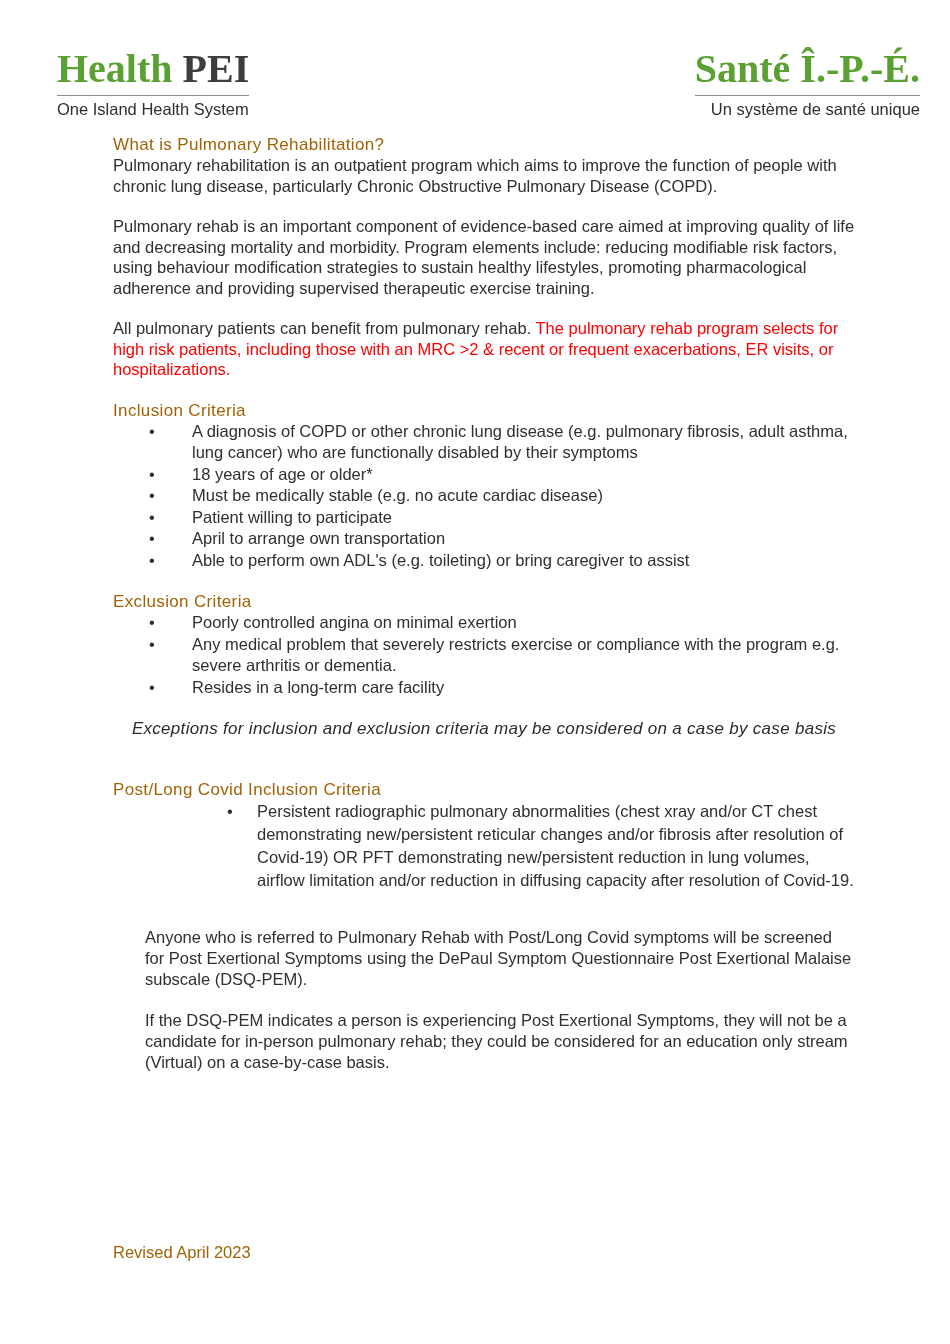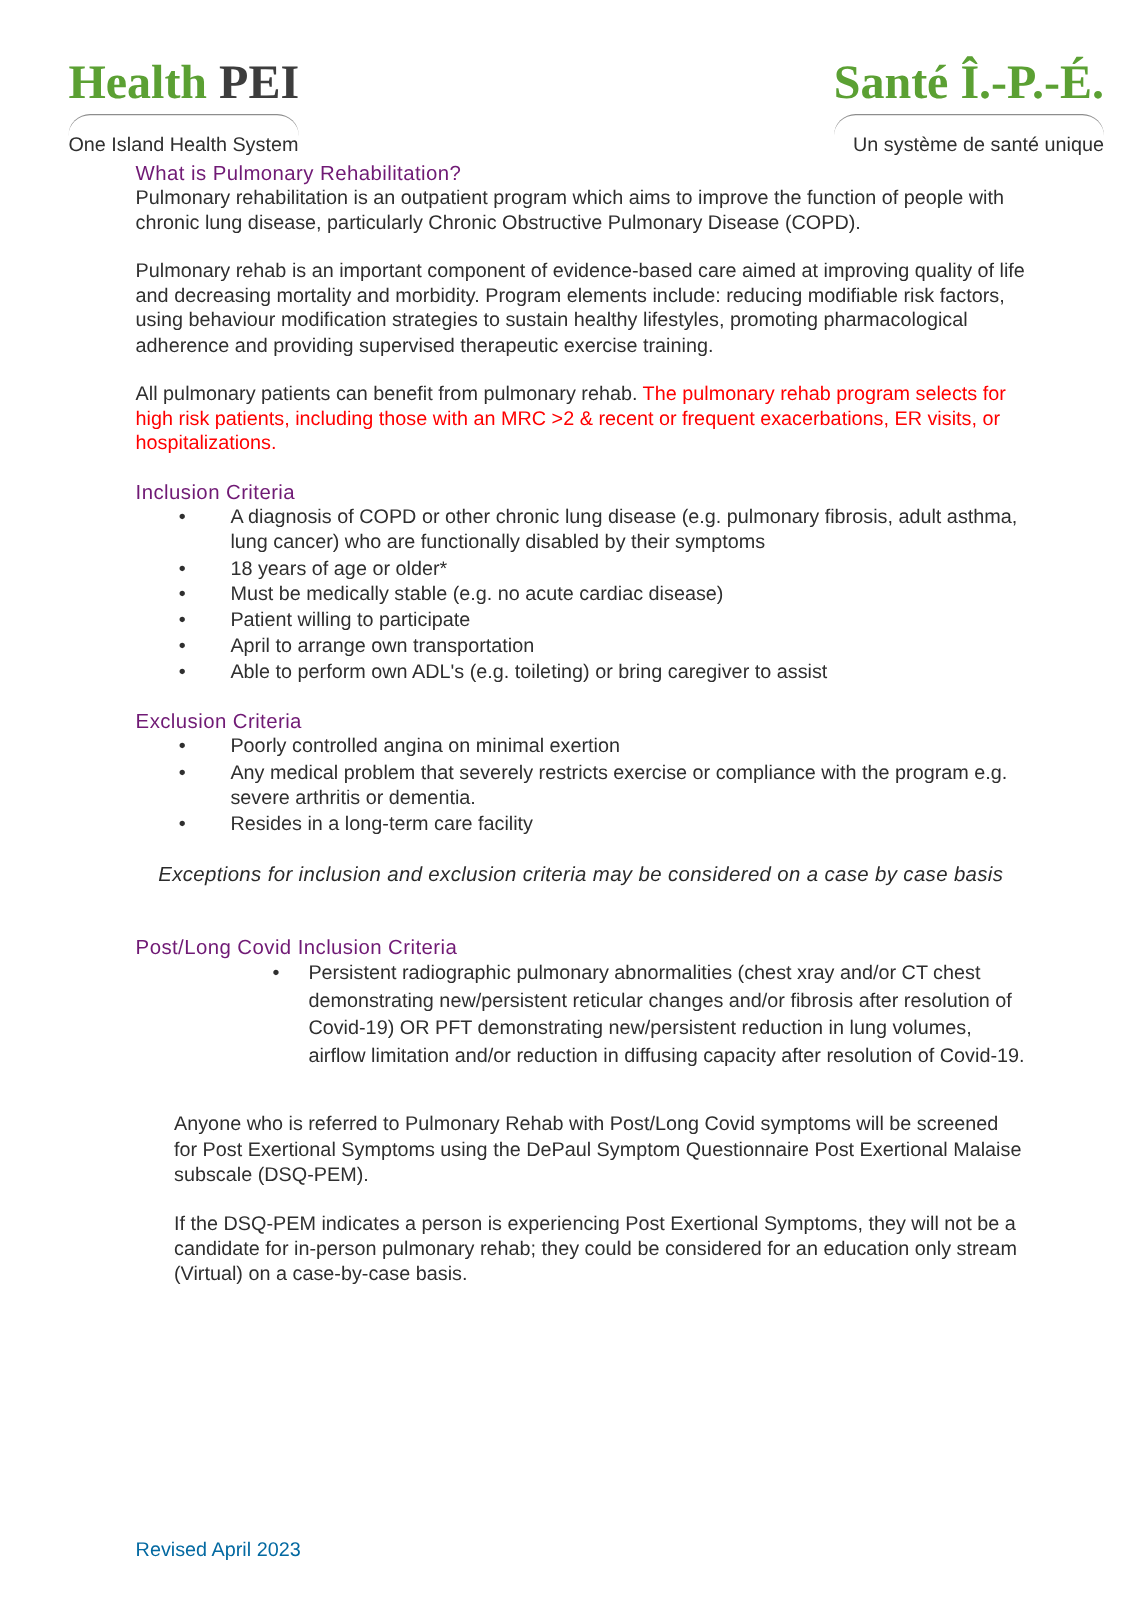--- a/index.html
+++ b/index.html
@@ -3,7 +3,7 @@
 <meta charset="utf-8">
 <title>Pulmonary Rehabilitation Criteria</title>
 <style>
-  * { margin: 0; padding: 0; box-sizing: border-box; border-radius: 23px; }
+  * { margin: 0; padding: 0; box-sizing: border-box; }
   html, body { background: #ffffff; }
   .page {
     position: relative;

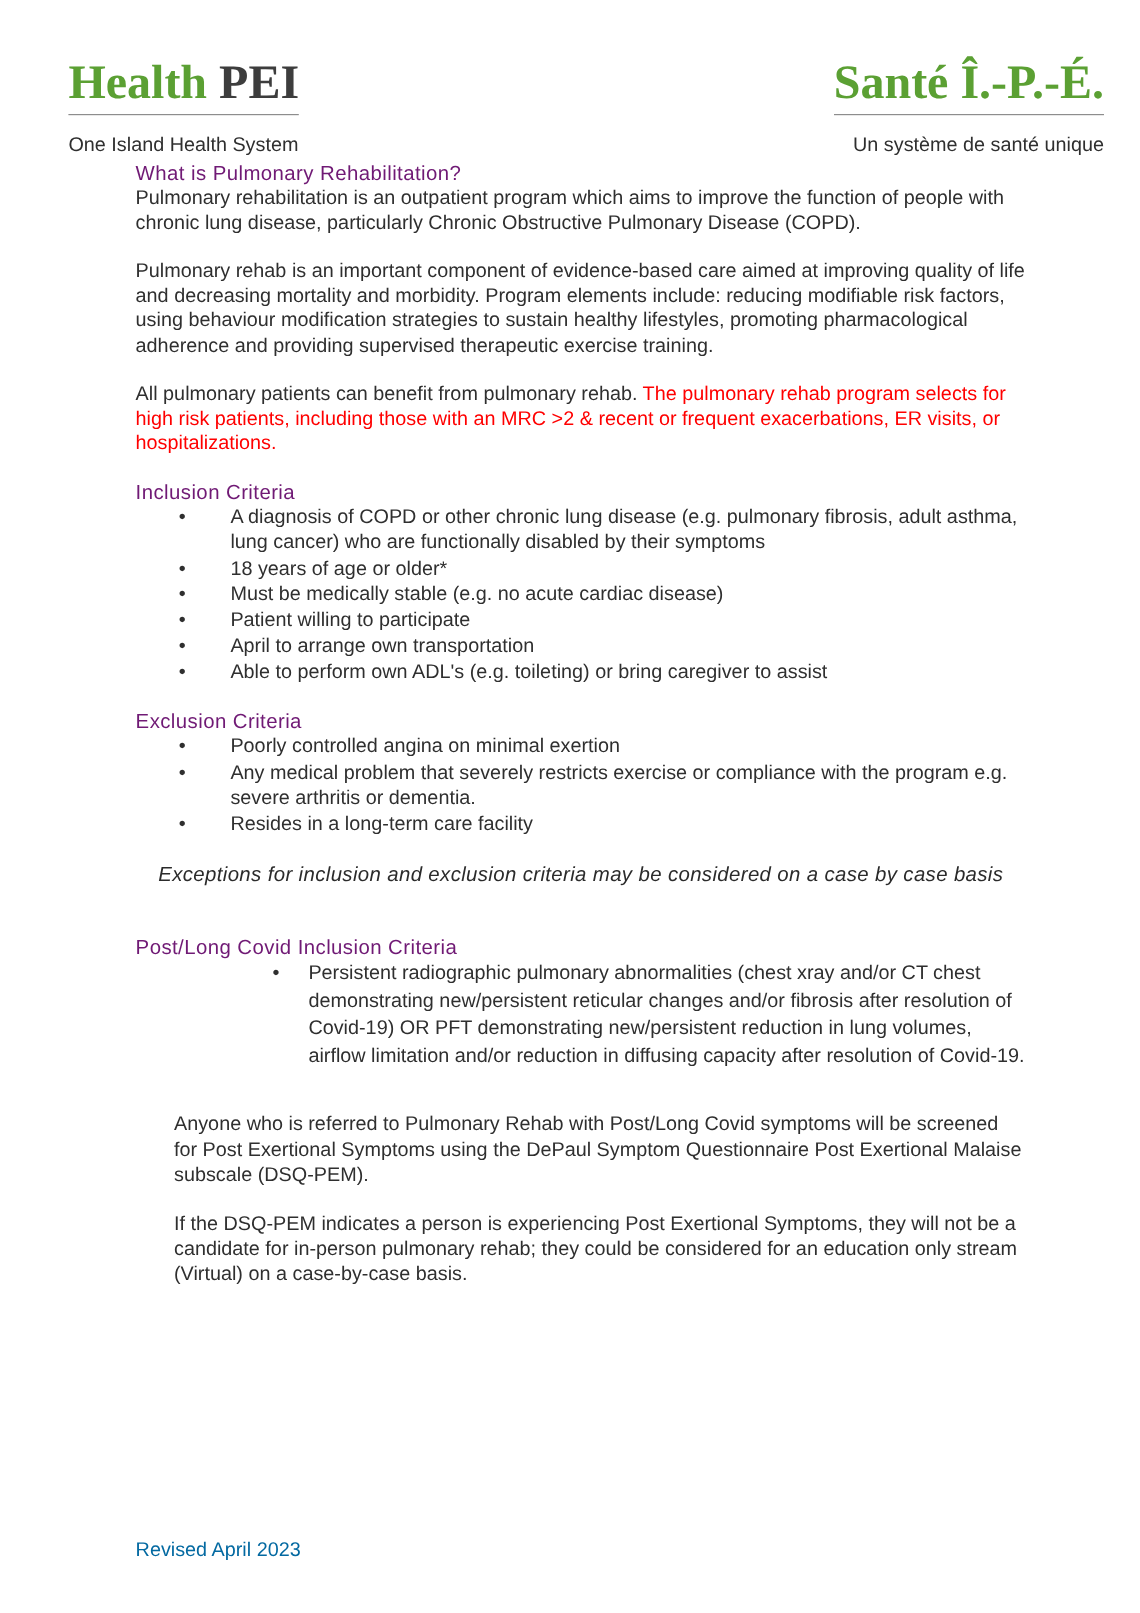--- a/index.html
+++ b/index.html
@@ -37,7 +37,7 @@
   .dark  { color: #3d3d3d; }
   .logo-tagline {
     margin-top: 5px;
-    padding-top: 16px;
+    padding-top: 4px;
     border-top: 1px solid #8d8d8d;
     font-size: 16.5px;
     color: #2f2f2f;

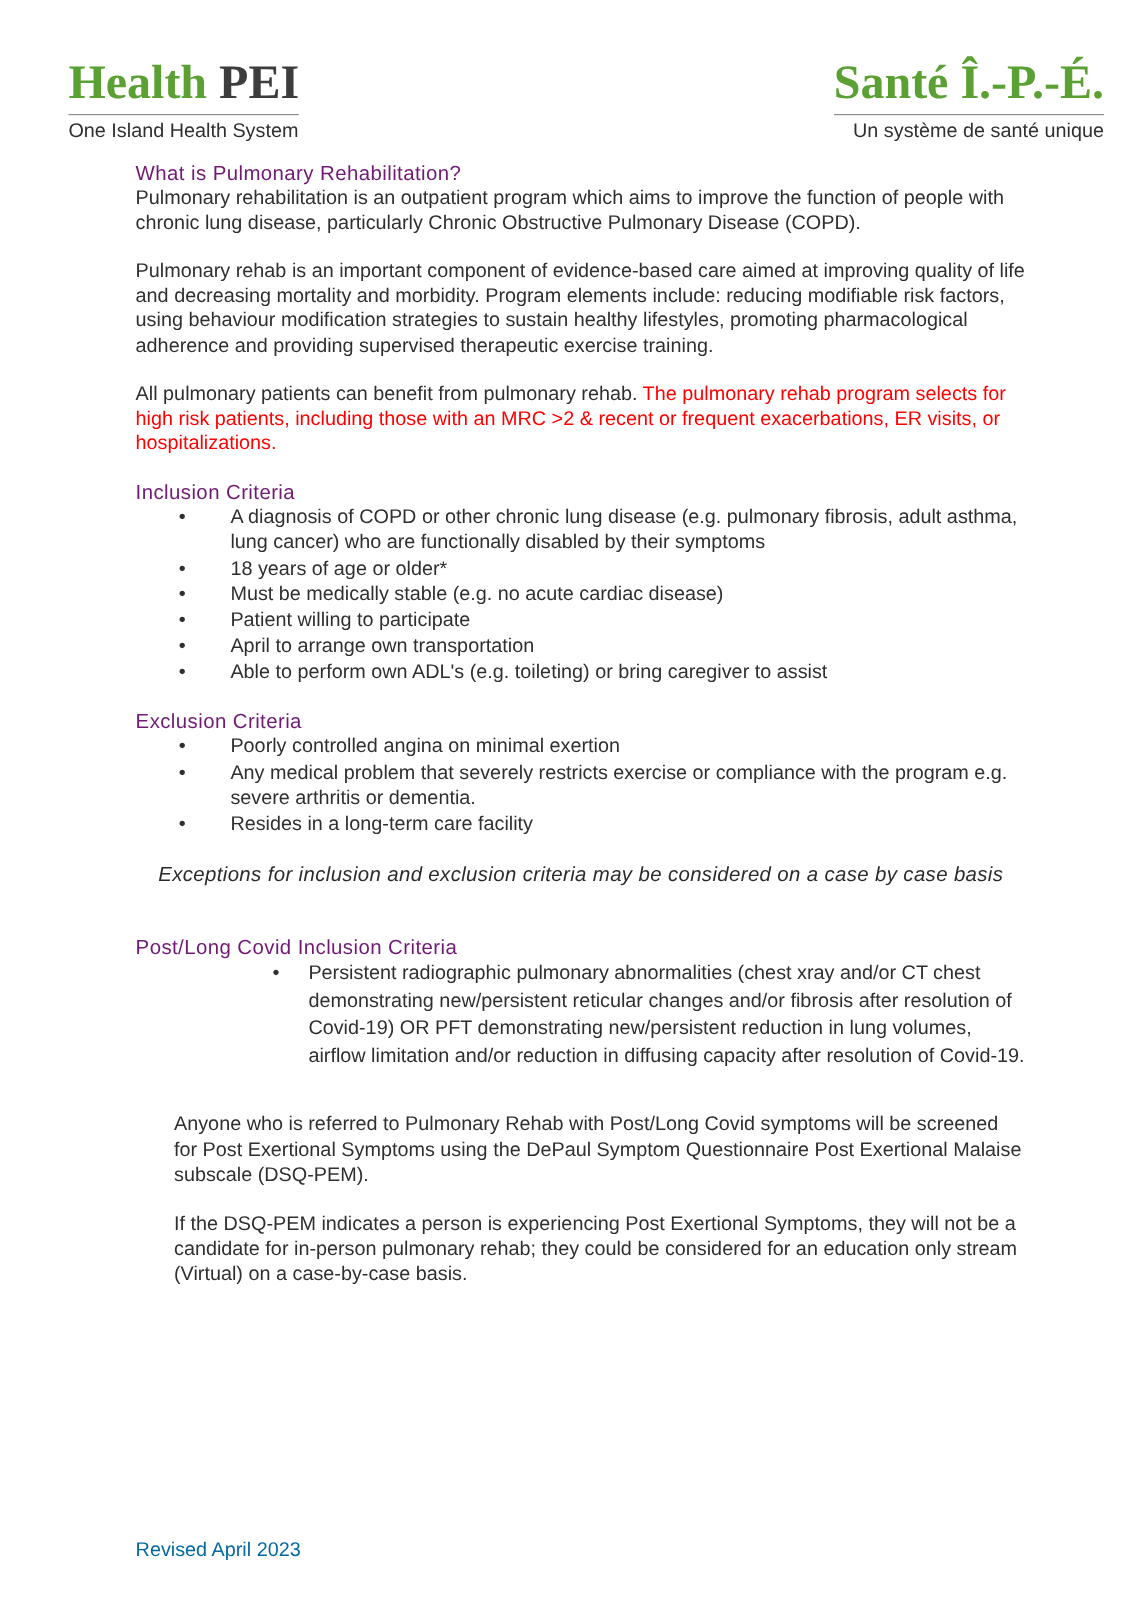--- a/index.html
+++ b/index.html
@@ -58,7 +58,7 @@
     font-size: 17px;
     font-weight: 400;
     letter-spacing: 0.35px;
-    color: #701a75;
+    color: #a16207;
     line-height: 21px;
   }
   .para { margin: 0 0 20px 0; }

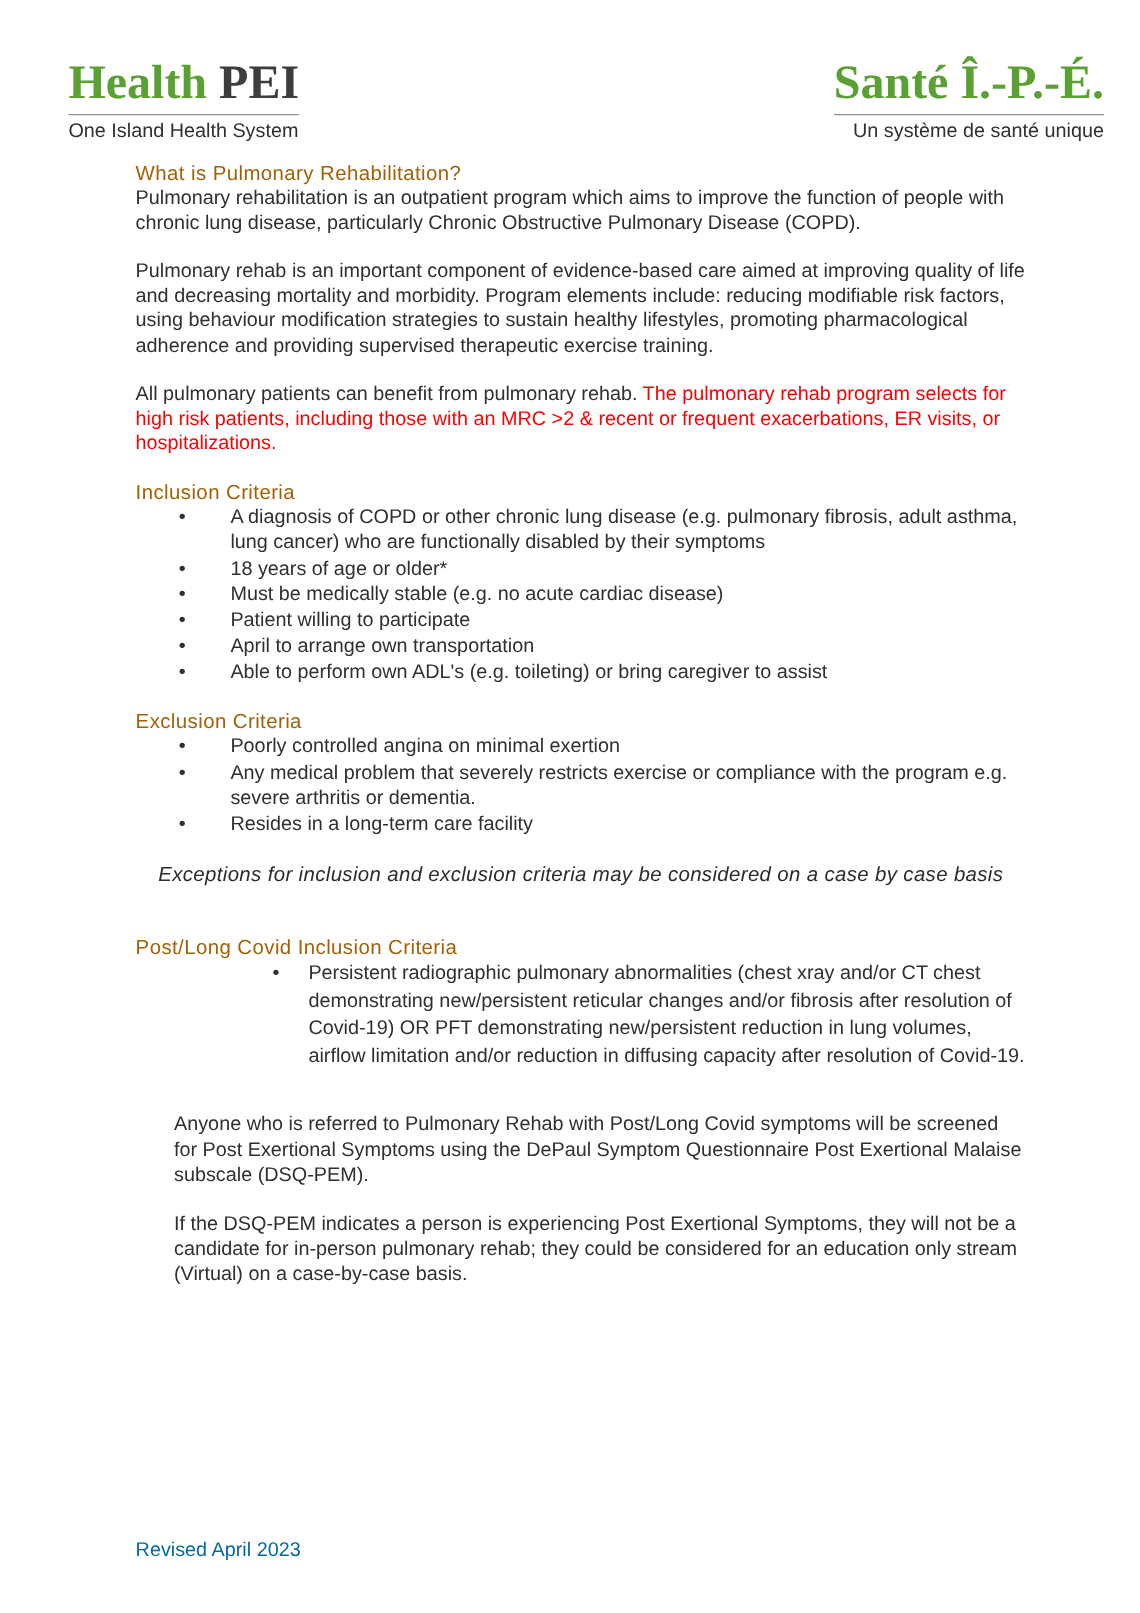--- a/index.html
+++ b/index.html
@@ -116,9 +116,9 @@
   .footer-revision {
     position: absolute;
     left: 113px;
-    top: 1283px;
+    top: 1243px;
     font-size: 16.5px;
-    color: #0369a1;
+    color: #a16207;
   }
 </style>
 </head>

